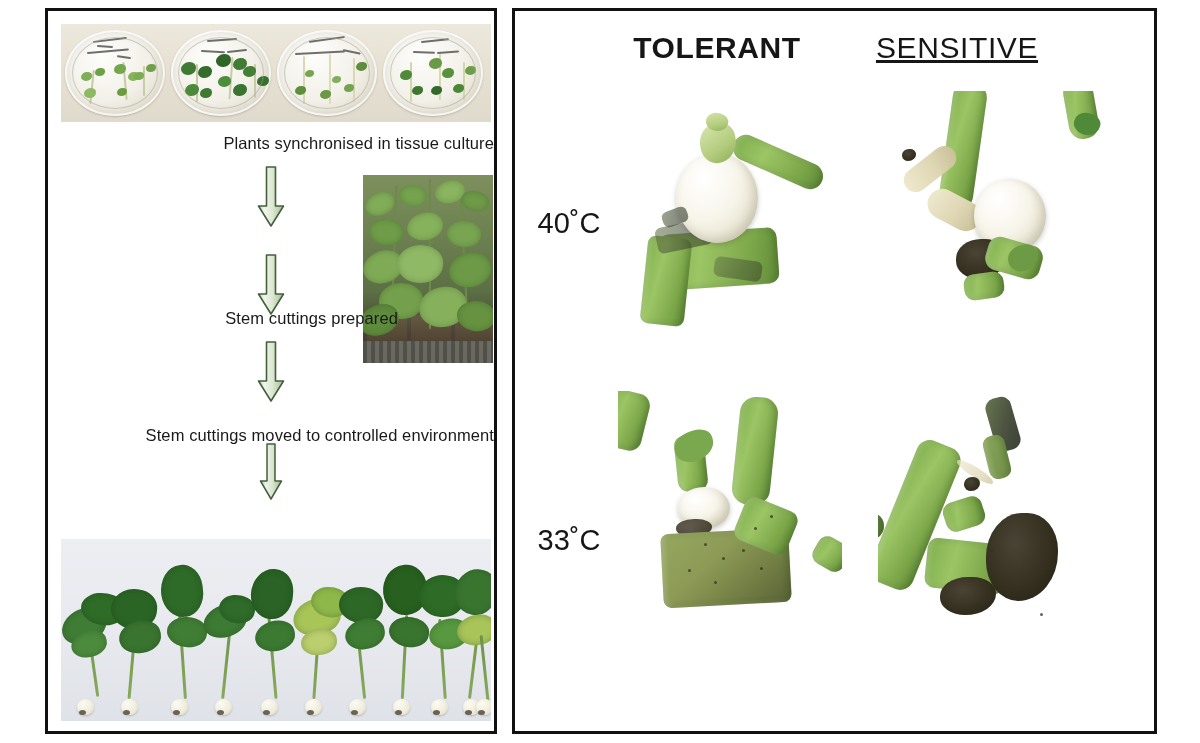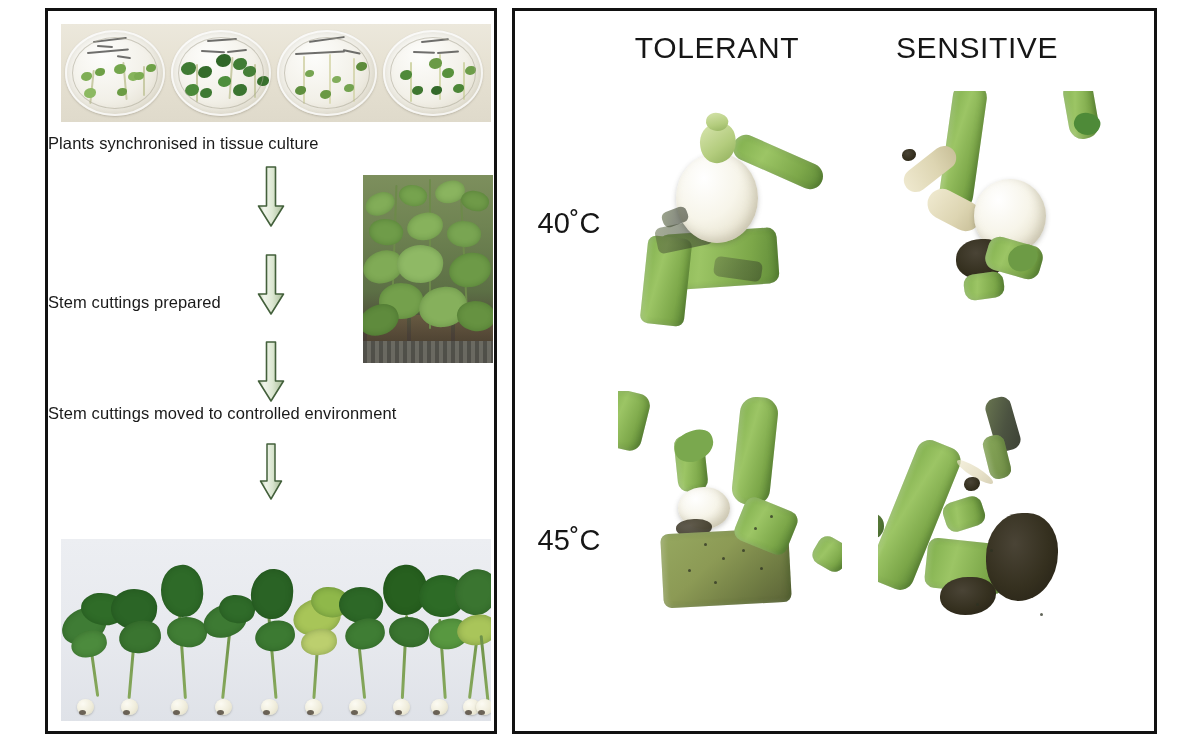--- a/index.html
+++ b/index.html
@@ -194,7 +194,7 @@
     text-align: center;
     white-space: nowrap;
   }
-  #header-tolerant  { left: 92px;  width: 220px; }
+  #header-tolerant  { left: 92px;  width: 220px; font-weight: bold; }
   #header-sensitive { left: 352px; width: 220px; }
 
   .temp-label {

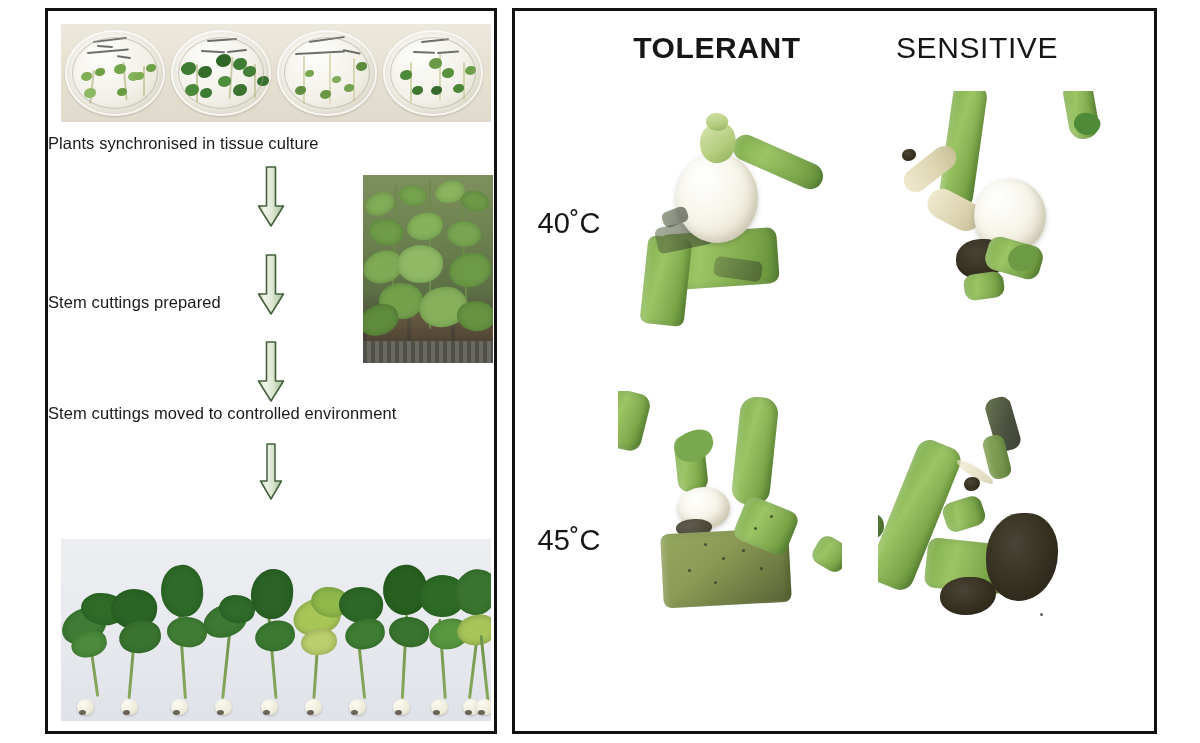--- a/index.html
+++ b/index.html
@@ -195,7 +195,7 @@
     white-space: nowrap;
   }
   #header-tolerant  { left: 92px;  width: 220px; font-weight: bold; }
-  #header-sensitive { left: 352px; width: 220px; }
+  #header-sensitive { left: 332px; width: 220px; text-decoration: underline; }
 
   .temp-label {
     position: absolute;

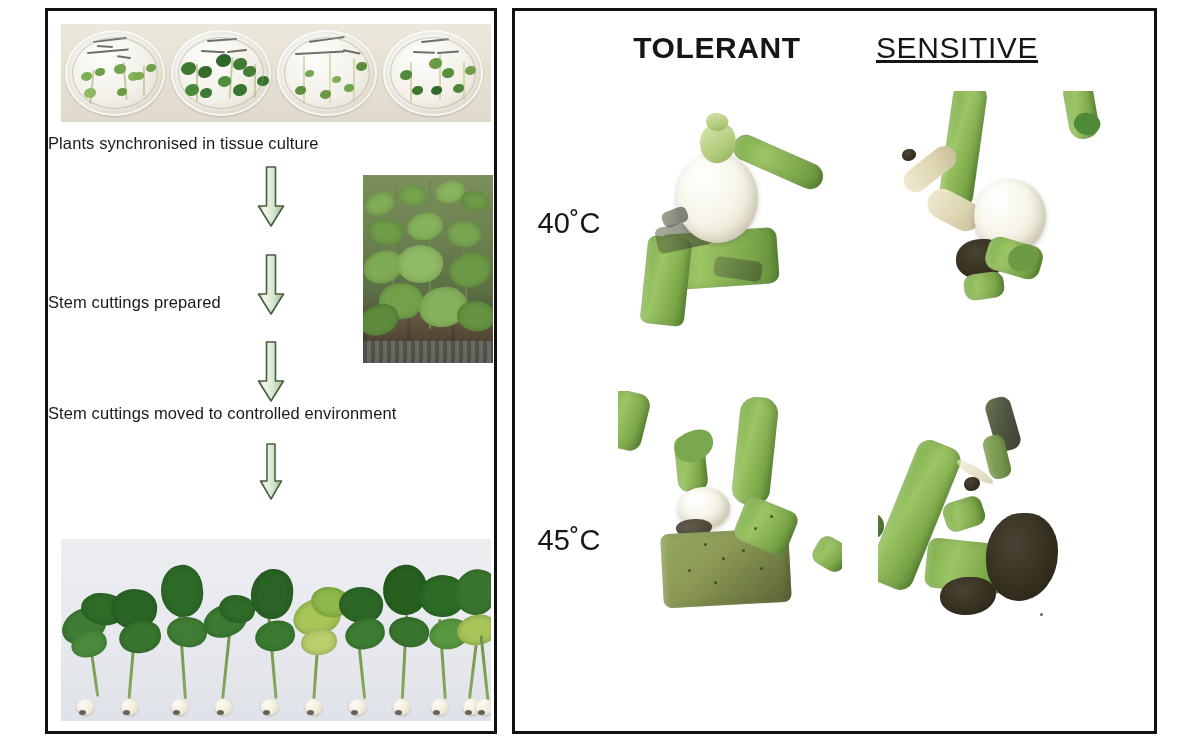--- a/index.html
+++ b/index.html
@@ -170,7 +170,7 @@
   .flow-label {
     position: absolute;
     left: 0; right: 0;
-    text-align: left;
+    text-align: right;
     color: #1a1a1a;
     font-size: 16.5px;
     letter-spacing: .1px;

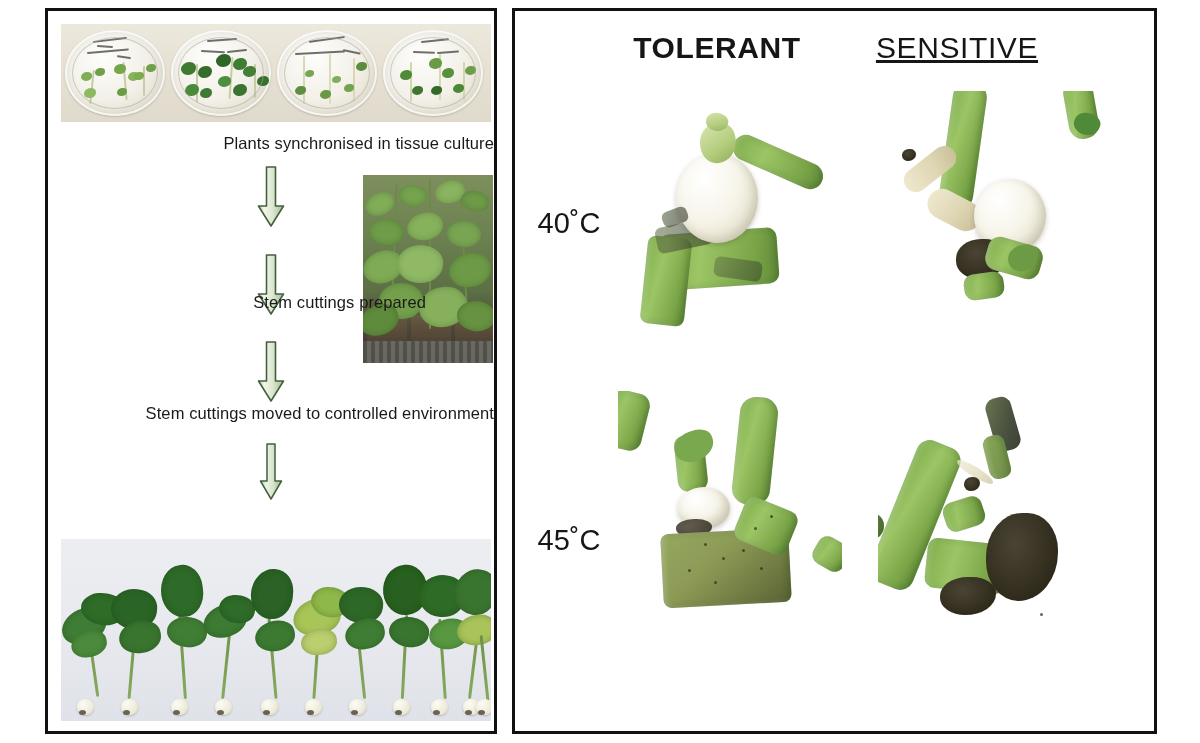--- a/index.html
+++ b/index.html
@@ -429,7 +429,7 @@
       </svg>
     </div>
 
-    <div class="flow-label" style="top:282px; padding-right:68px;">Stem cuttings prepared</div>
+    <div class="flow-label" style="top:298px; padding-right:96px;">Stem cuttings prepared</div>
 
     <div class="arrow" style="top:330px;">
       <svg width="30" height="62" viewBox="0 0 30 62">

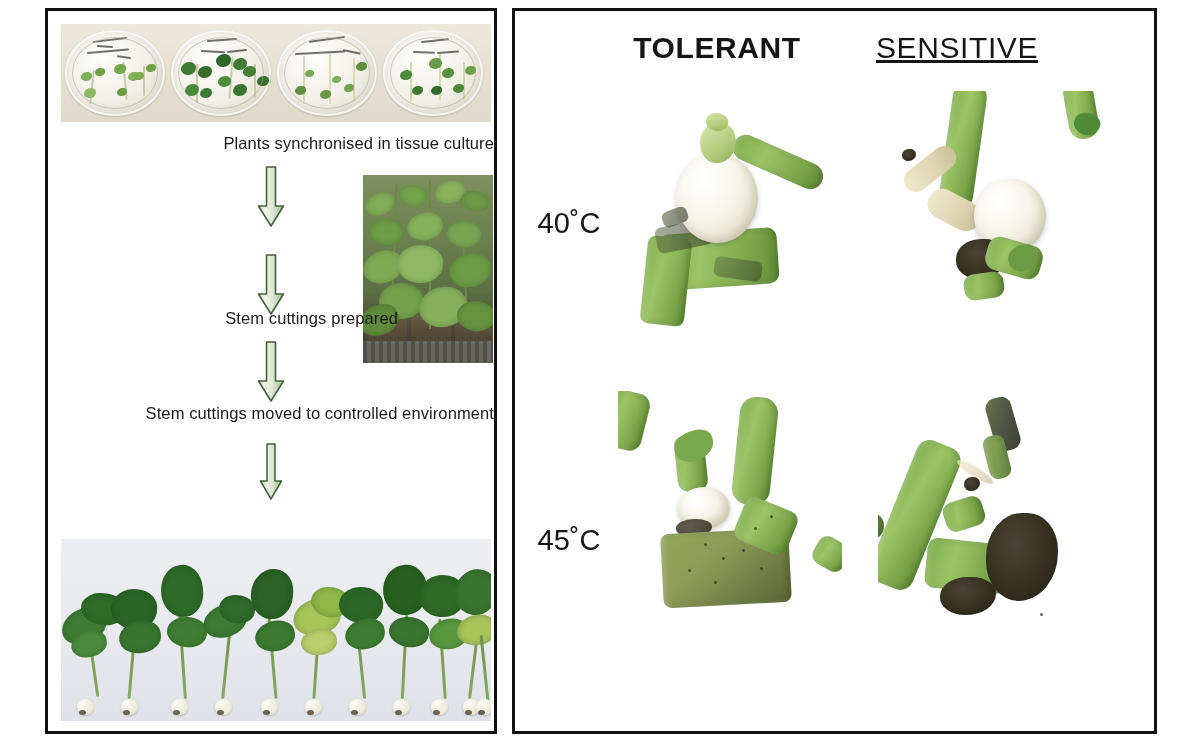--- a/index.html
+++ b/index.html
@@ -437,7 +437,7 @@
       </svg>
     </div>
 
-    <div class="flow-label" style="top:393px;">Stem cuttings moved to controlled environment</div>
+    <div class="flow-label" style="top:415px;">Stem cuttings moved to controlled environment</div>
 
     <div class="arrow" style="top:432px;">
       <svg width="24" height="58" viewBox="0 0 24 58">

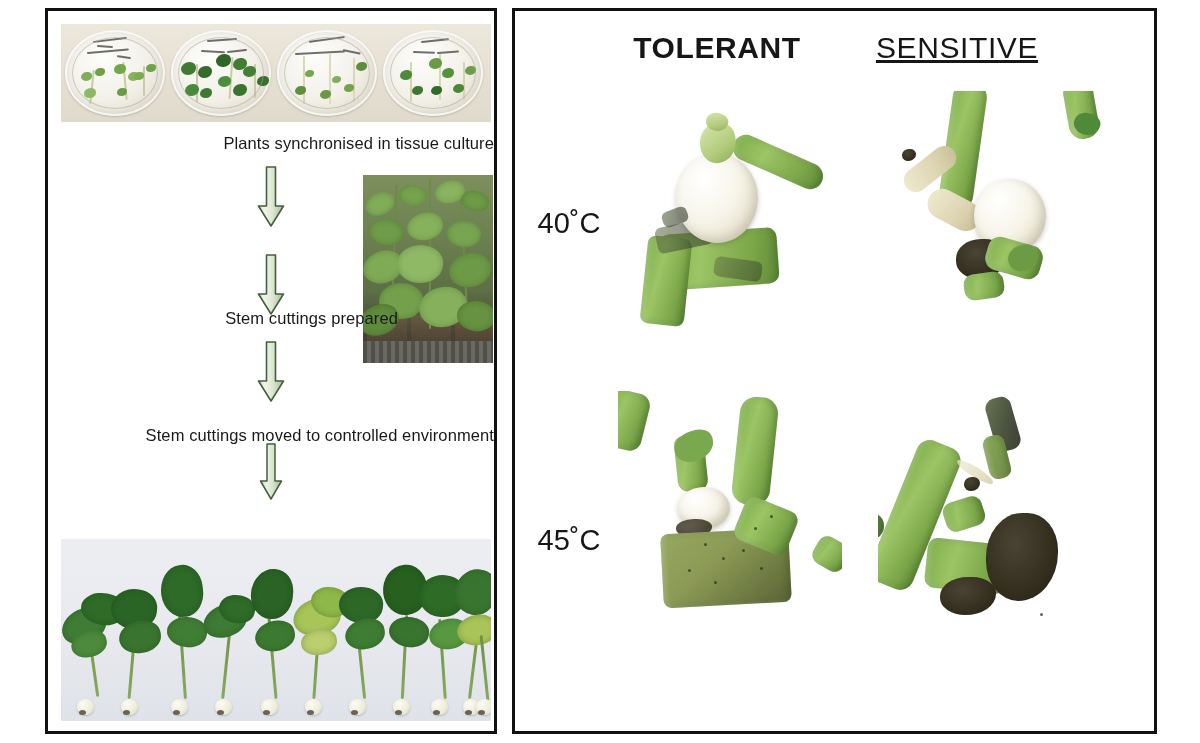--- a/index.html
+++ b/index.html
@@ -542,7 +542,7 @@
     <div class="col-header" id="header-sensitive">SENSITIVE</div>
 
     <div class="temp-label" id="temp-20">40˚C</div>
-    <div class="temp-label" id="temp-33">45˚C</div>
+    <div class="temp-label" id="temp-33">33˚C</div>
 
     <div class="specimen" id="specimen-tolerant-20">
       <div class="layer sp-bg-grey"></div>

